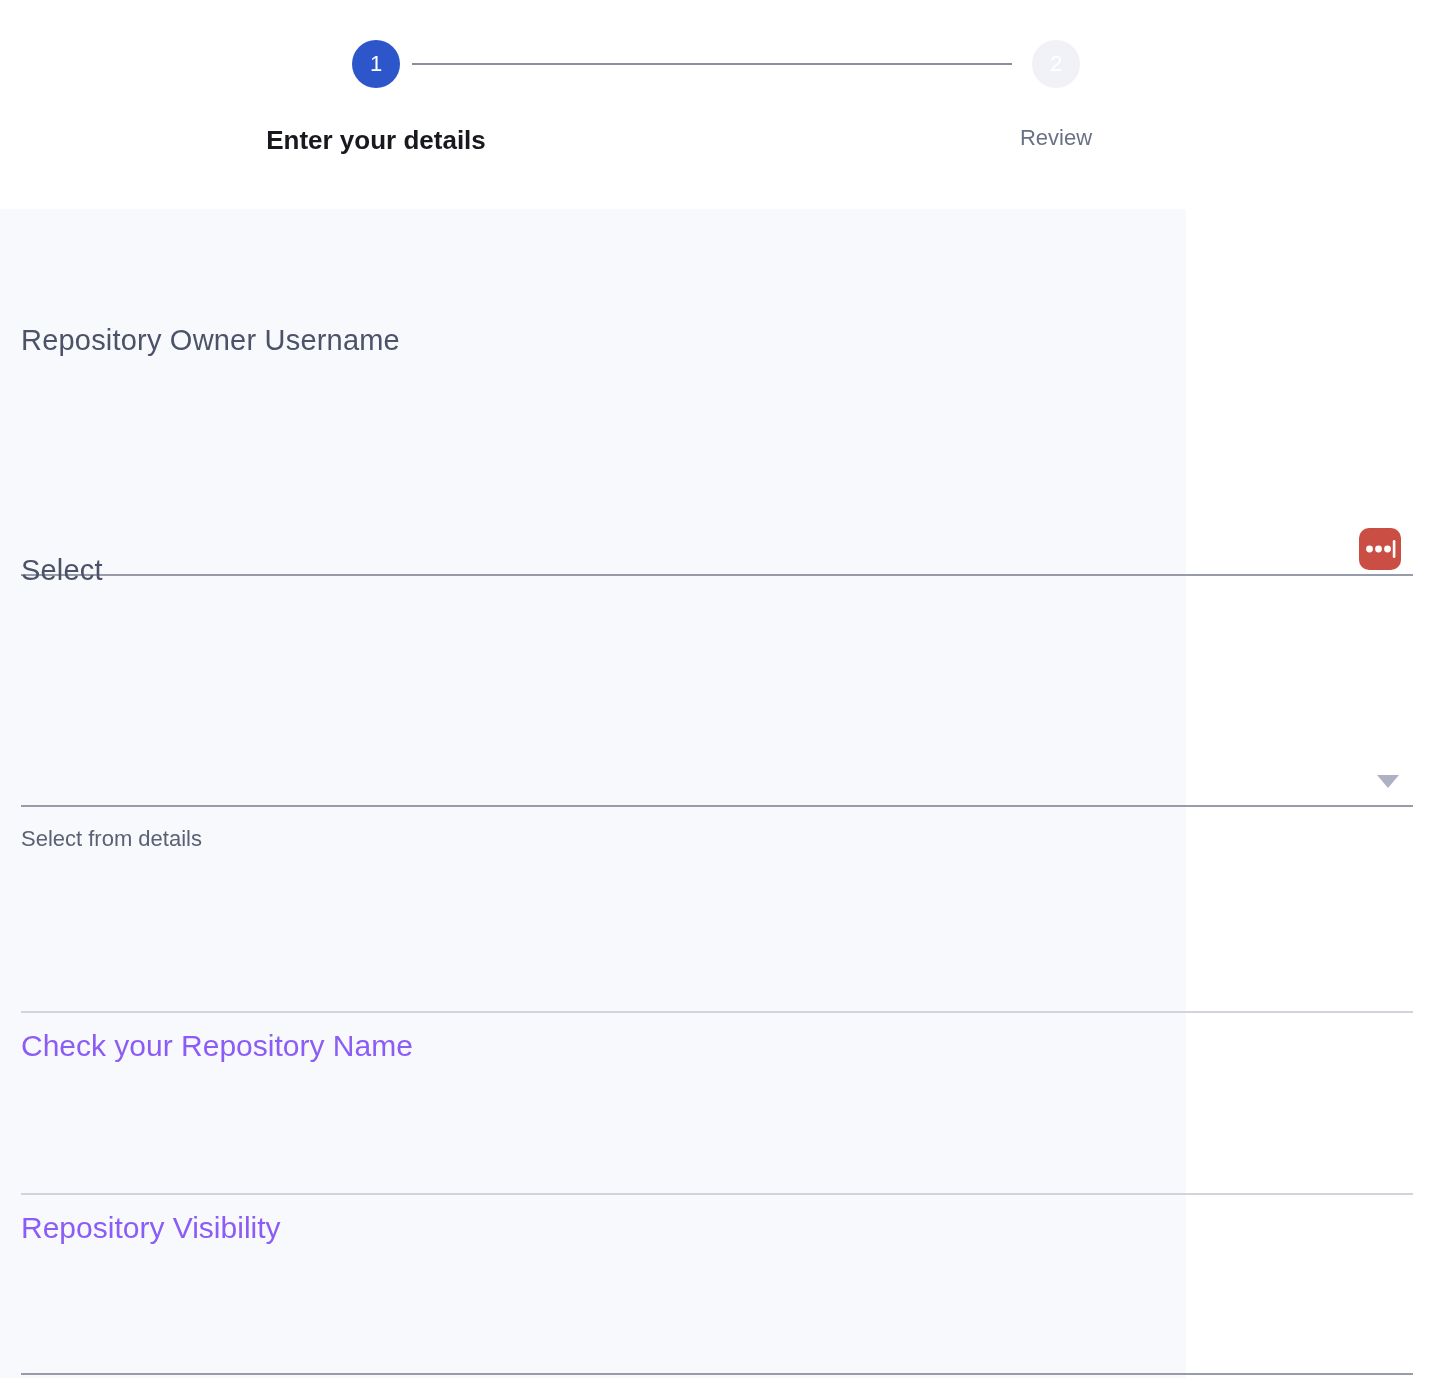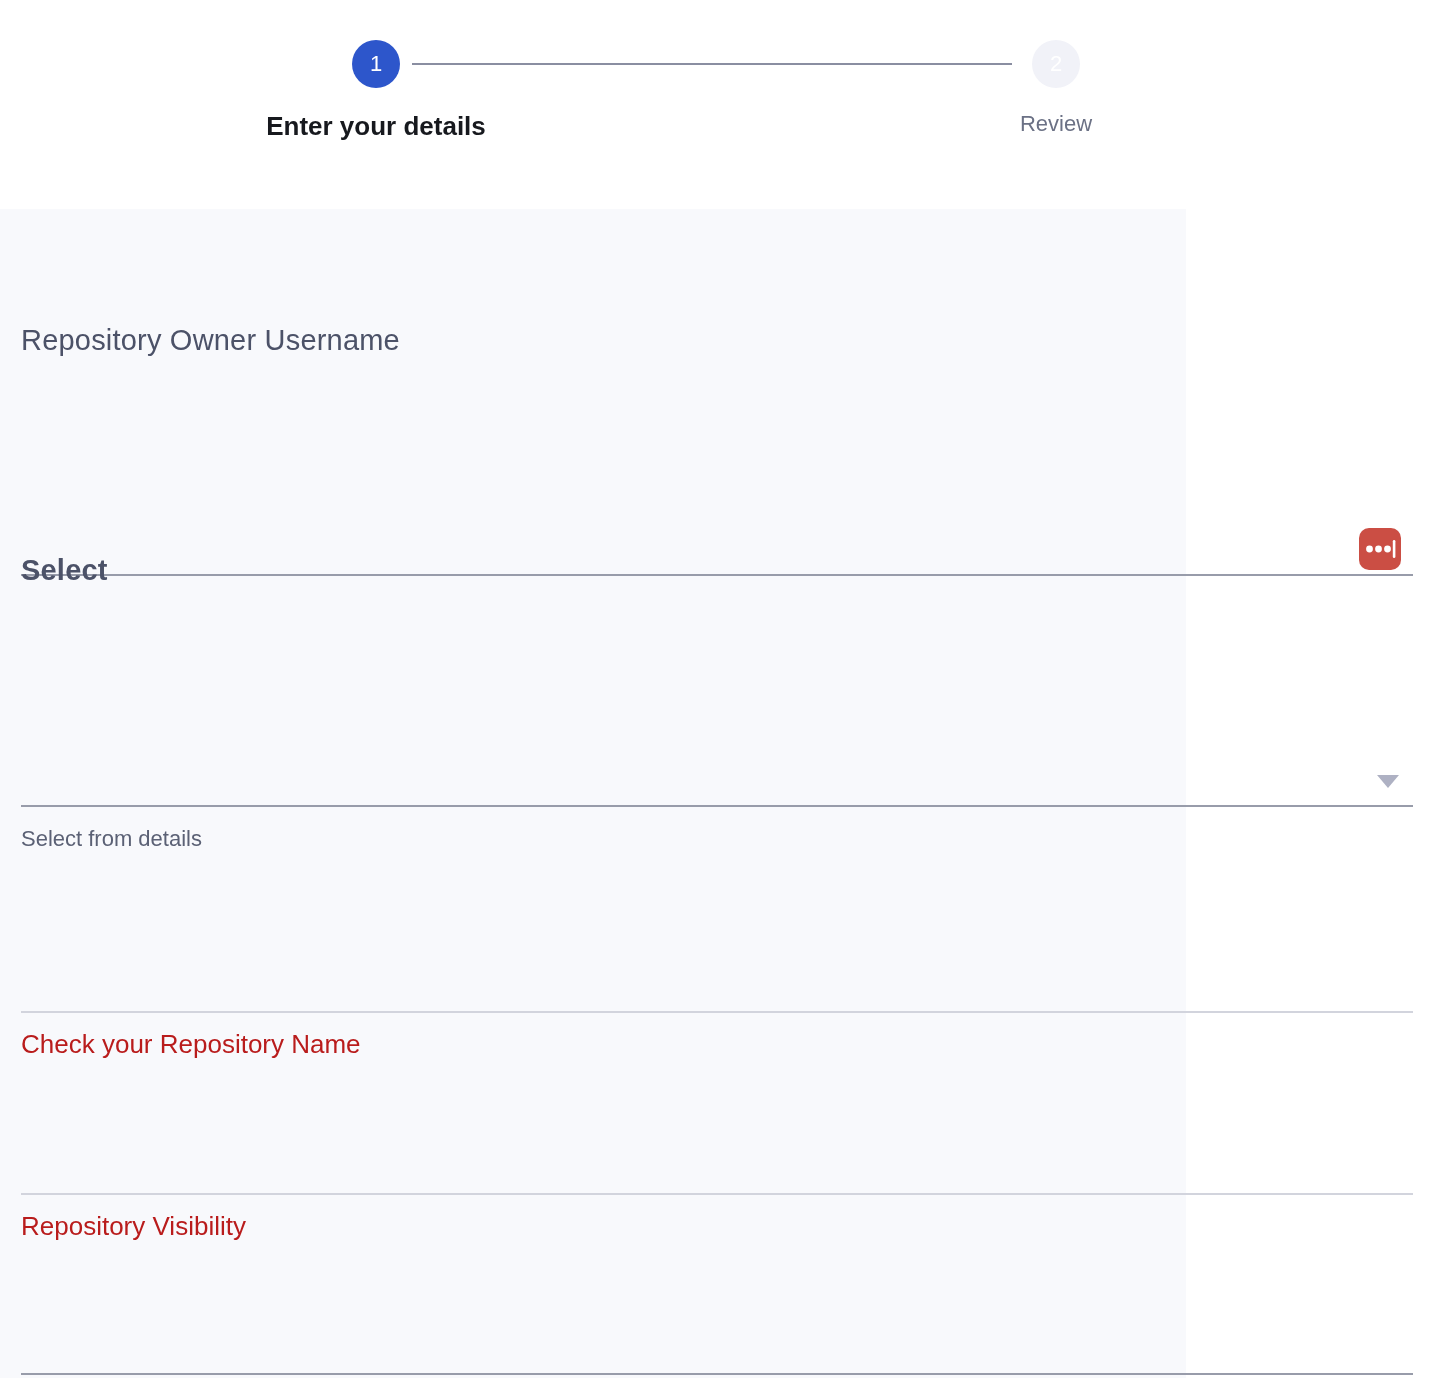--- a/index.html
+++ b/index.html
@@ -17,7 +17,7 @@
   .step-circle.active { background: #2d56cb; left: 352px; top: 40px; }
   .step-circle.upcoming { background: #f1f2f8; left: 1032px; top: 40px; }
   .connector { position: absolute; left: 412px; top: 63px; width: 600px; height: 2px; background: #8a8ea1; }
-  .step-label { position: absolute; top: 111px; transform: translateX(-50%); white-space: nowrap; }
+  .step-label { position: absolute; top: 125px; transform: translateX(-50%); white-space: nowrap; }
   .step-label.active { left: 376px; font-size: 26px; font-weight: 600; color: #17191e; }
   .step-label.upcoming { left: 1056px; font-size: 22px; font-weight: 400; color: #6b7185; }
 

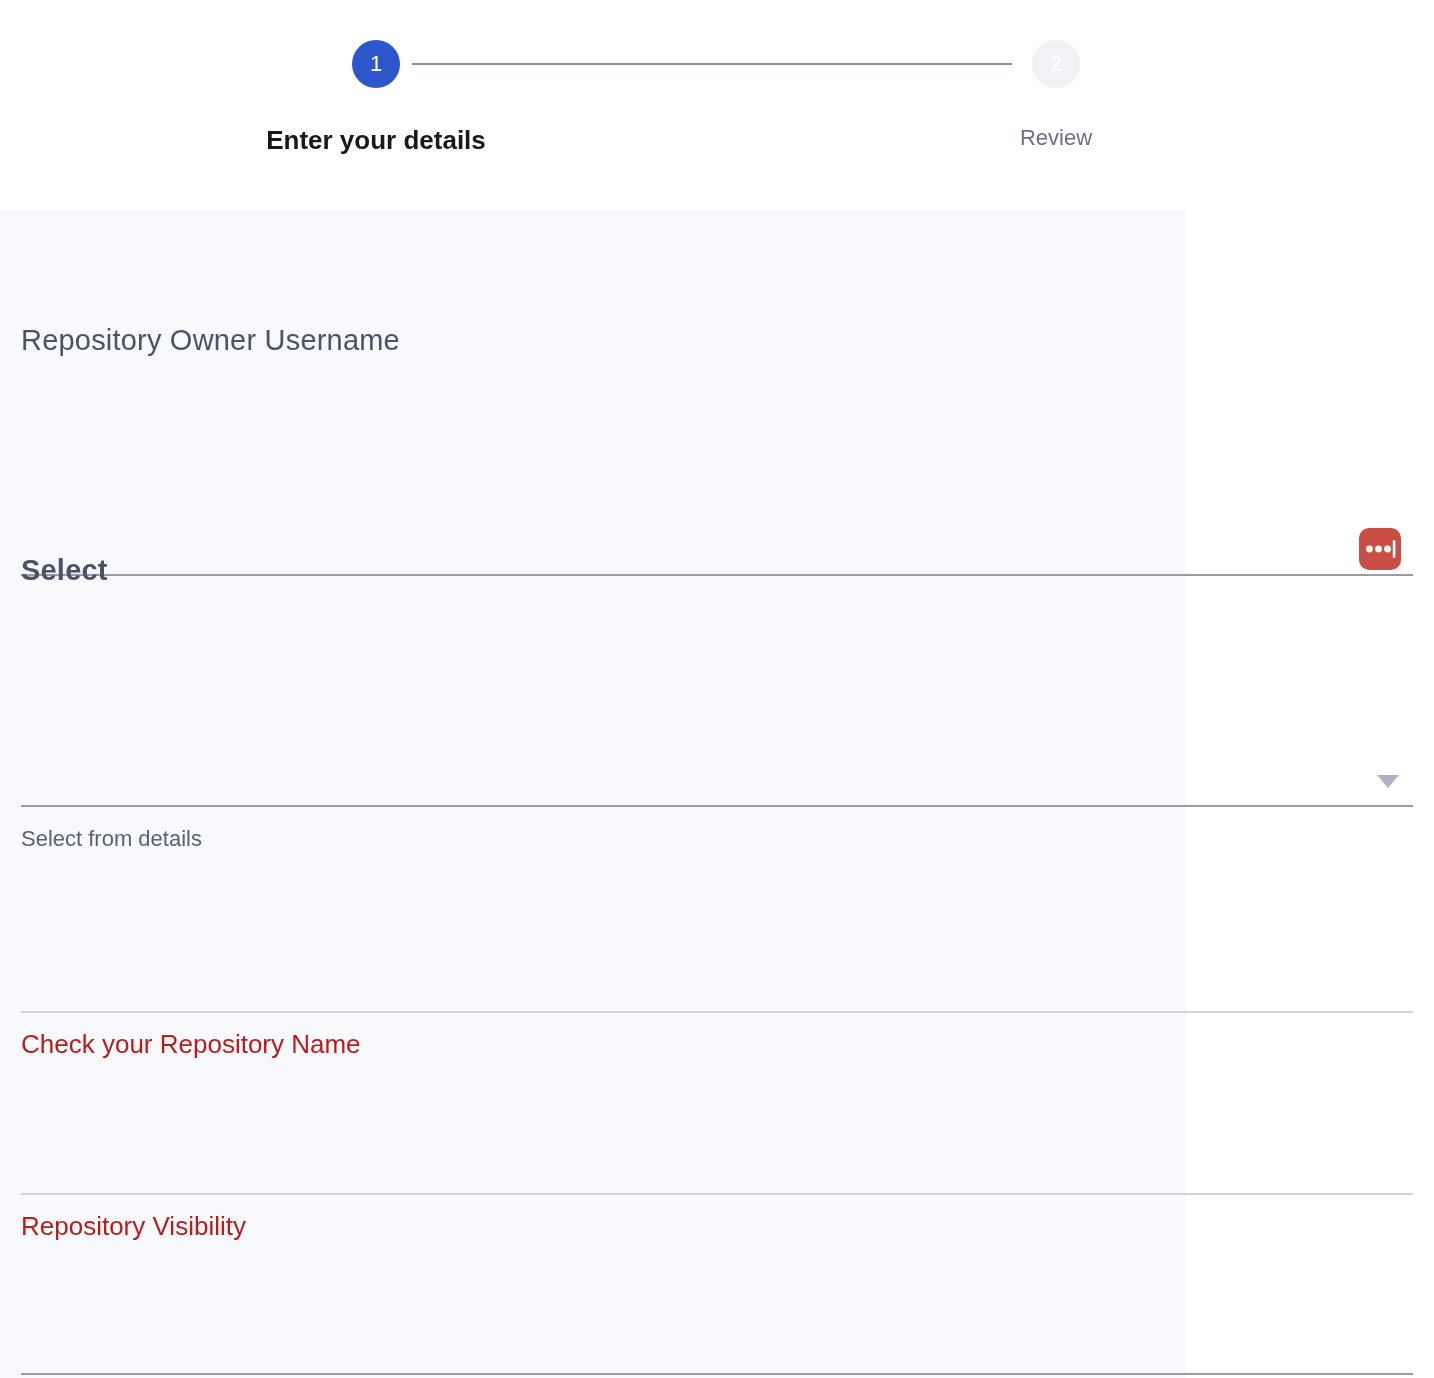--- a/index.html
+++ b/index.html
@@ -72,7 +72,7 @@
     </span>
     <div class="underline dark" style="top:365px;"></div>
 
-    <div class="field-value" style="top:345px;font-weight:bold;">Select</div>
+    <div class="field-value" style="top:345px;">Select</div>
     <span class="chevron-down"></span>
     <div class="underline dark" style="top:596px;"></div>
     <div class="helper" style="top:617px;">Select from details</div>

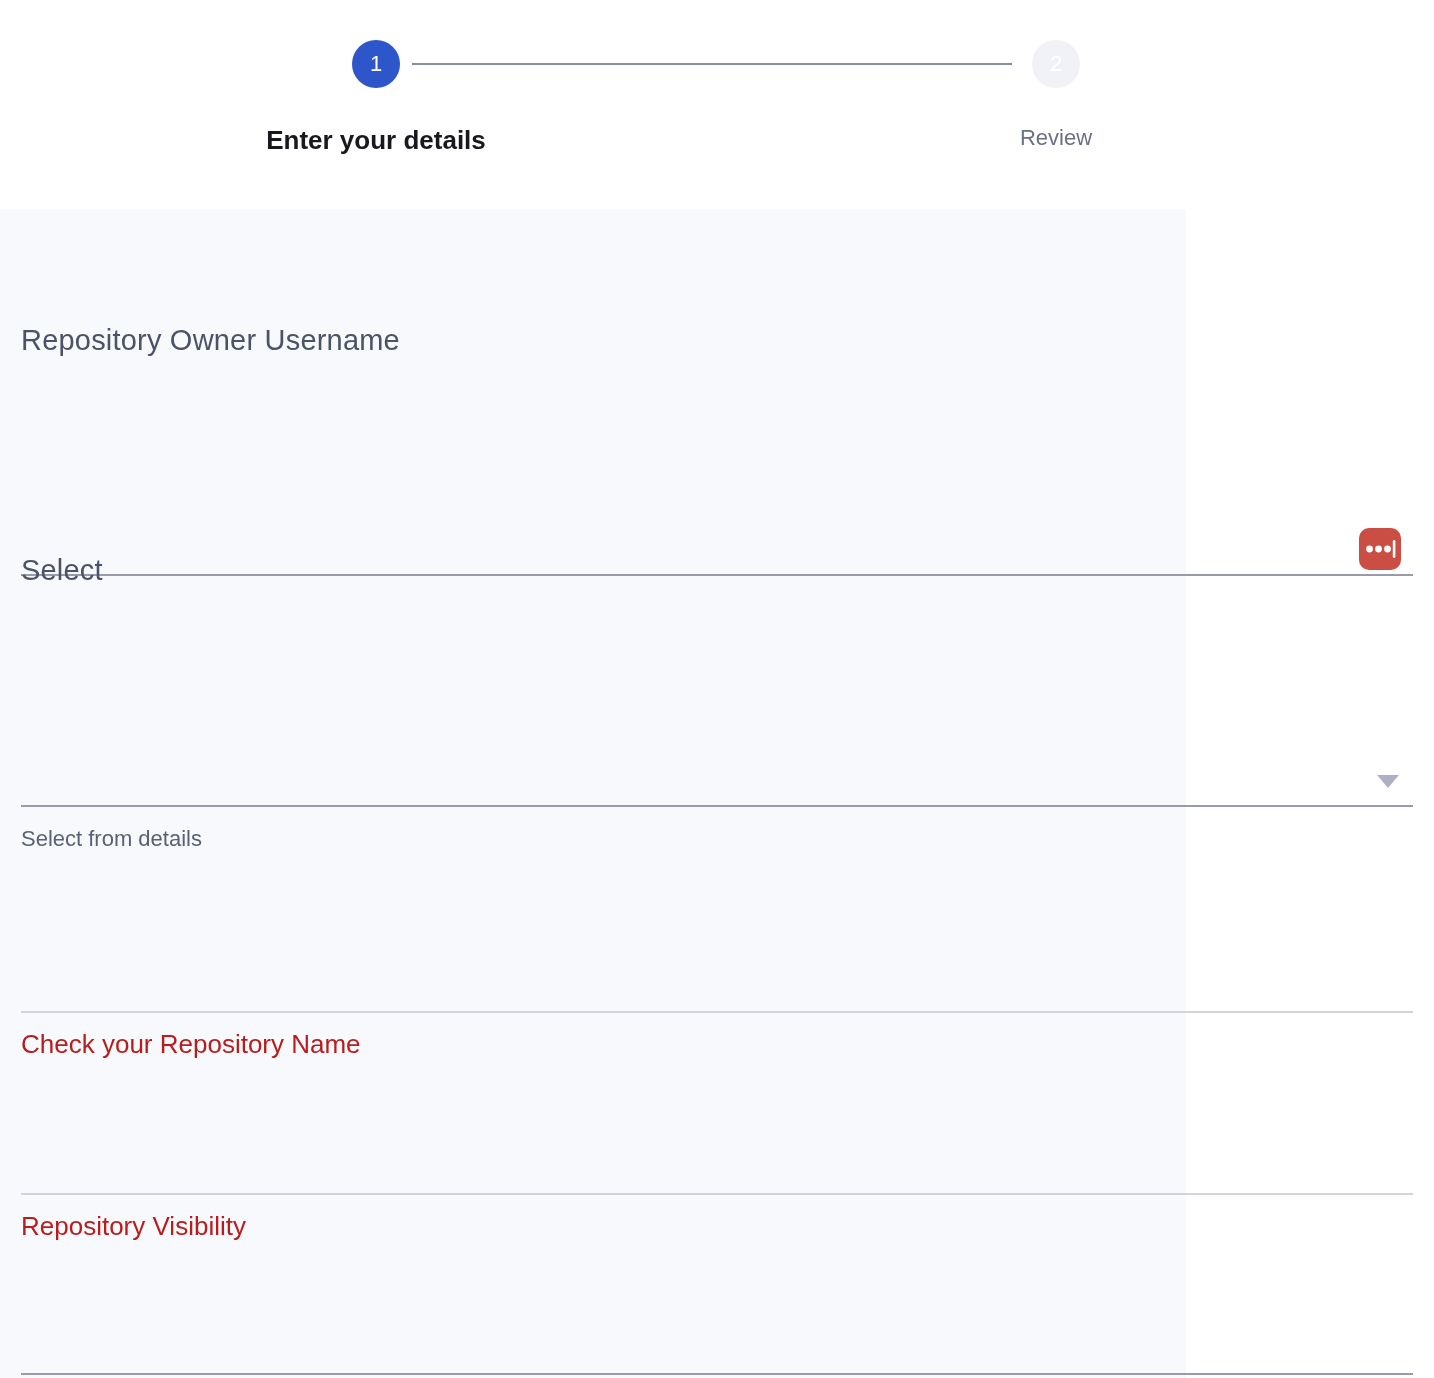--- a/index.html
+++ b/index.html
@@ -32,7 +32,7 @@
   .underline.dark { background: #989caa; }
   .underline.light { background: #d2d4dd; }
   .helper { position: absolute; left: 21px; font-size: 22px; color: #5b6175; white-space: nowrap; }
-  .helper.muted { font-size: 26px; color: #b91c1c; }
+  .helper.muted { font-size: 30px; color: #8b5cf6; }
 
   .lp-icon { position: absolute; left: 1359px; top: 319px; width: 42px; height: 42px; cursor: pointer; }
   .chevron-down {

